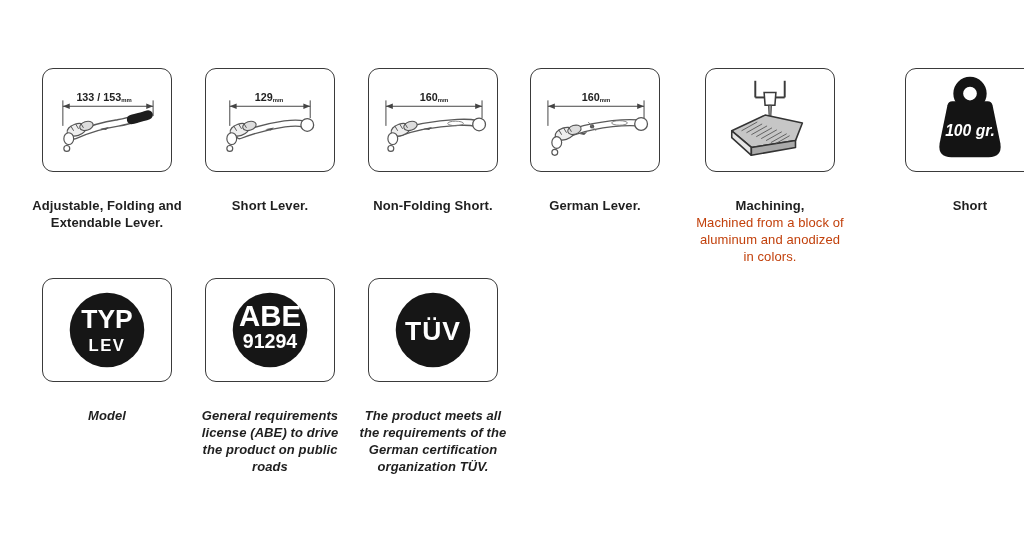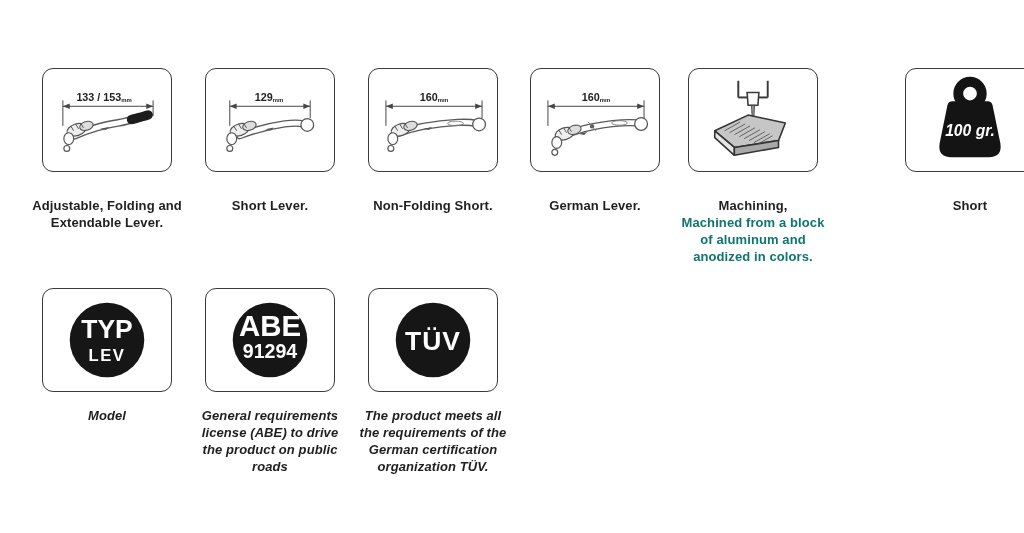--- a/index.html
+++ b/index.html
@@ -14,7 +14,7 @@
     box-sizing:border-box;
   }
   .r2{top:288px;}
-  .c1{left:42px}.c2{left:205px}.c3{left:368px}.c4{left:530px}.c5{left:688px}.c6{left:905px}
+  .c1{left:42px}.c2{left:205px}.c3{left:368px}.c4{left:530px}.c5{left:705px}.c6{left:905px}
   .card svg{width:100%;height:100%;display:block;}
   .label{
     position:absolute;top:181px;width:160px;margin-left:-15px;

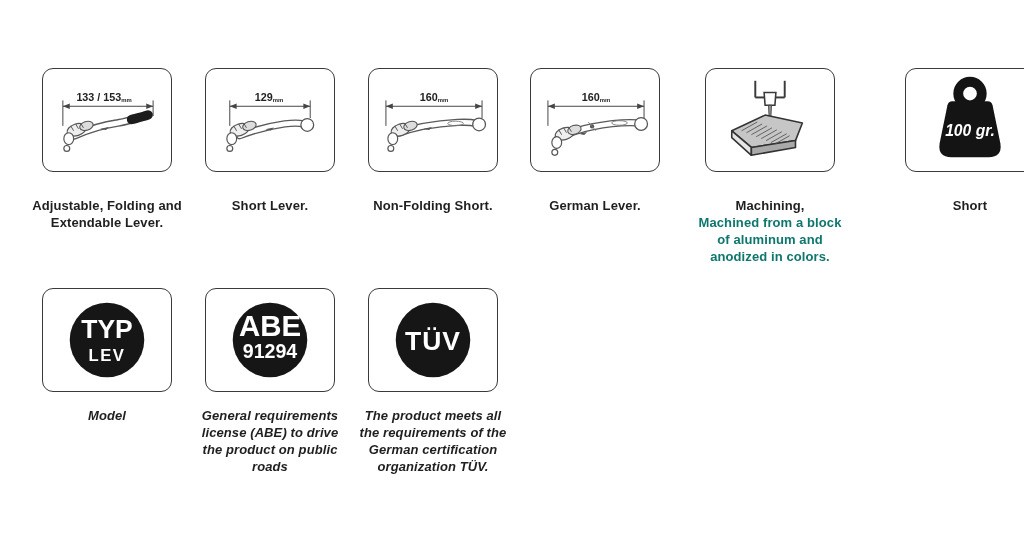--- a/index.html
+++ b/index.html
@@ -22,7 +22,7 @@
     line-height:17px;letter-spacing:.1px;margin-top:16px;
   }
   .label.l2{top:391px;font-style:italic;}
-  .label .desc{font-weight:bold;color:#0f766e;display:block;}
+  .label .desc{font-weight:normal;color:#c2410c;display:block;}
   .label.w150{width:150px;margin-left:-10px;}
   .dim-text{font-weight:bold;}
 </style>

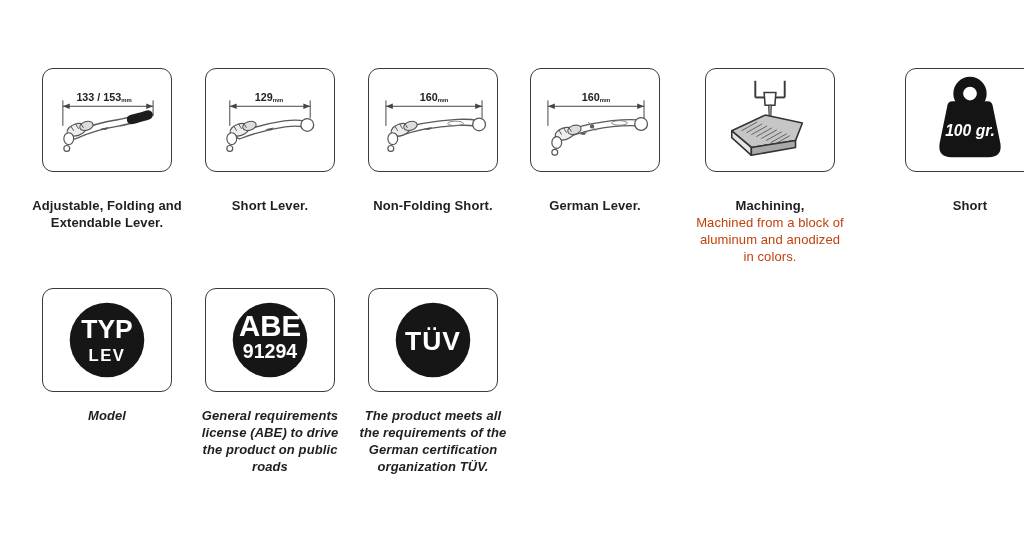--- a/index.html
+++ b/index.html
@@ -13,7 +13,7 @@
     border:1.5px solid #3a3a3a;border-radius:11px;background:#fff;
     box-sizing:border-box;
   }
-  .r2{top:288px;}
+  .r2{top:278px;}
   .c1{left:42px}.c2{left:205px}.c3{left:368px}.c4{left:530px}.c5{left:705px}.c6{left:905px}
   .card svg{width:100%;height:100%;display:block;}
   .label{

